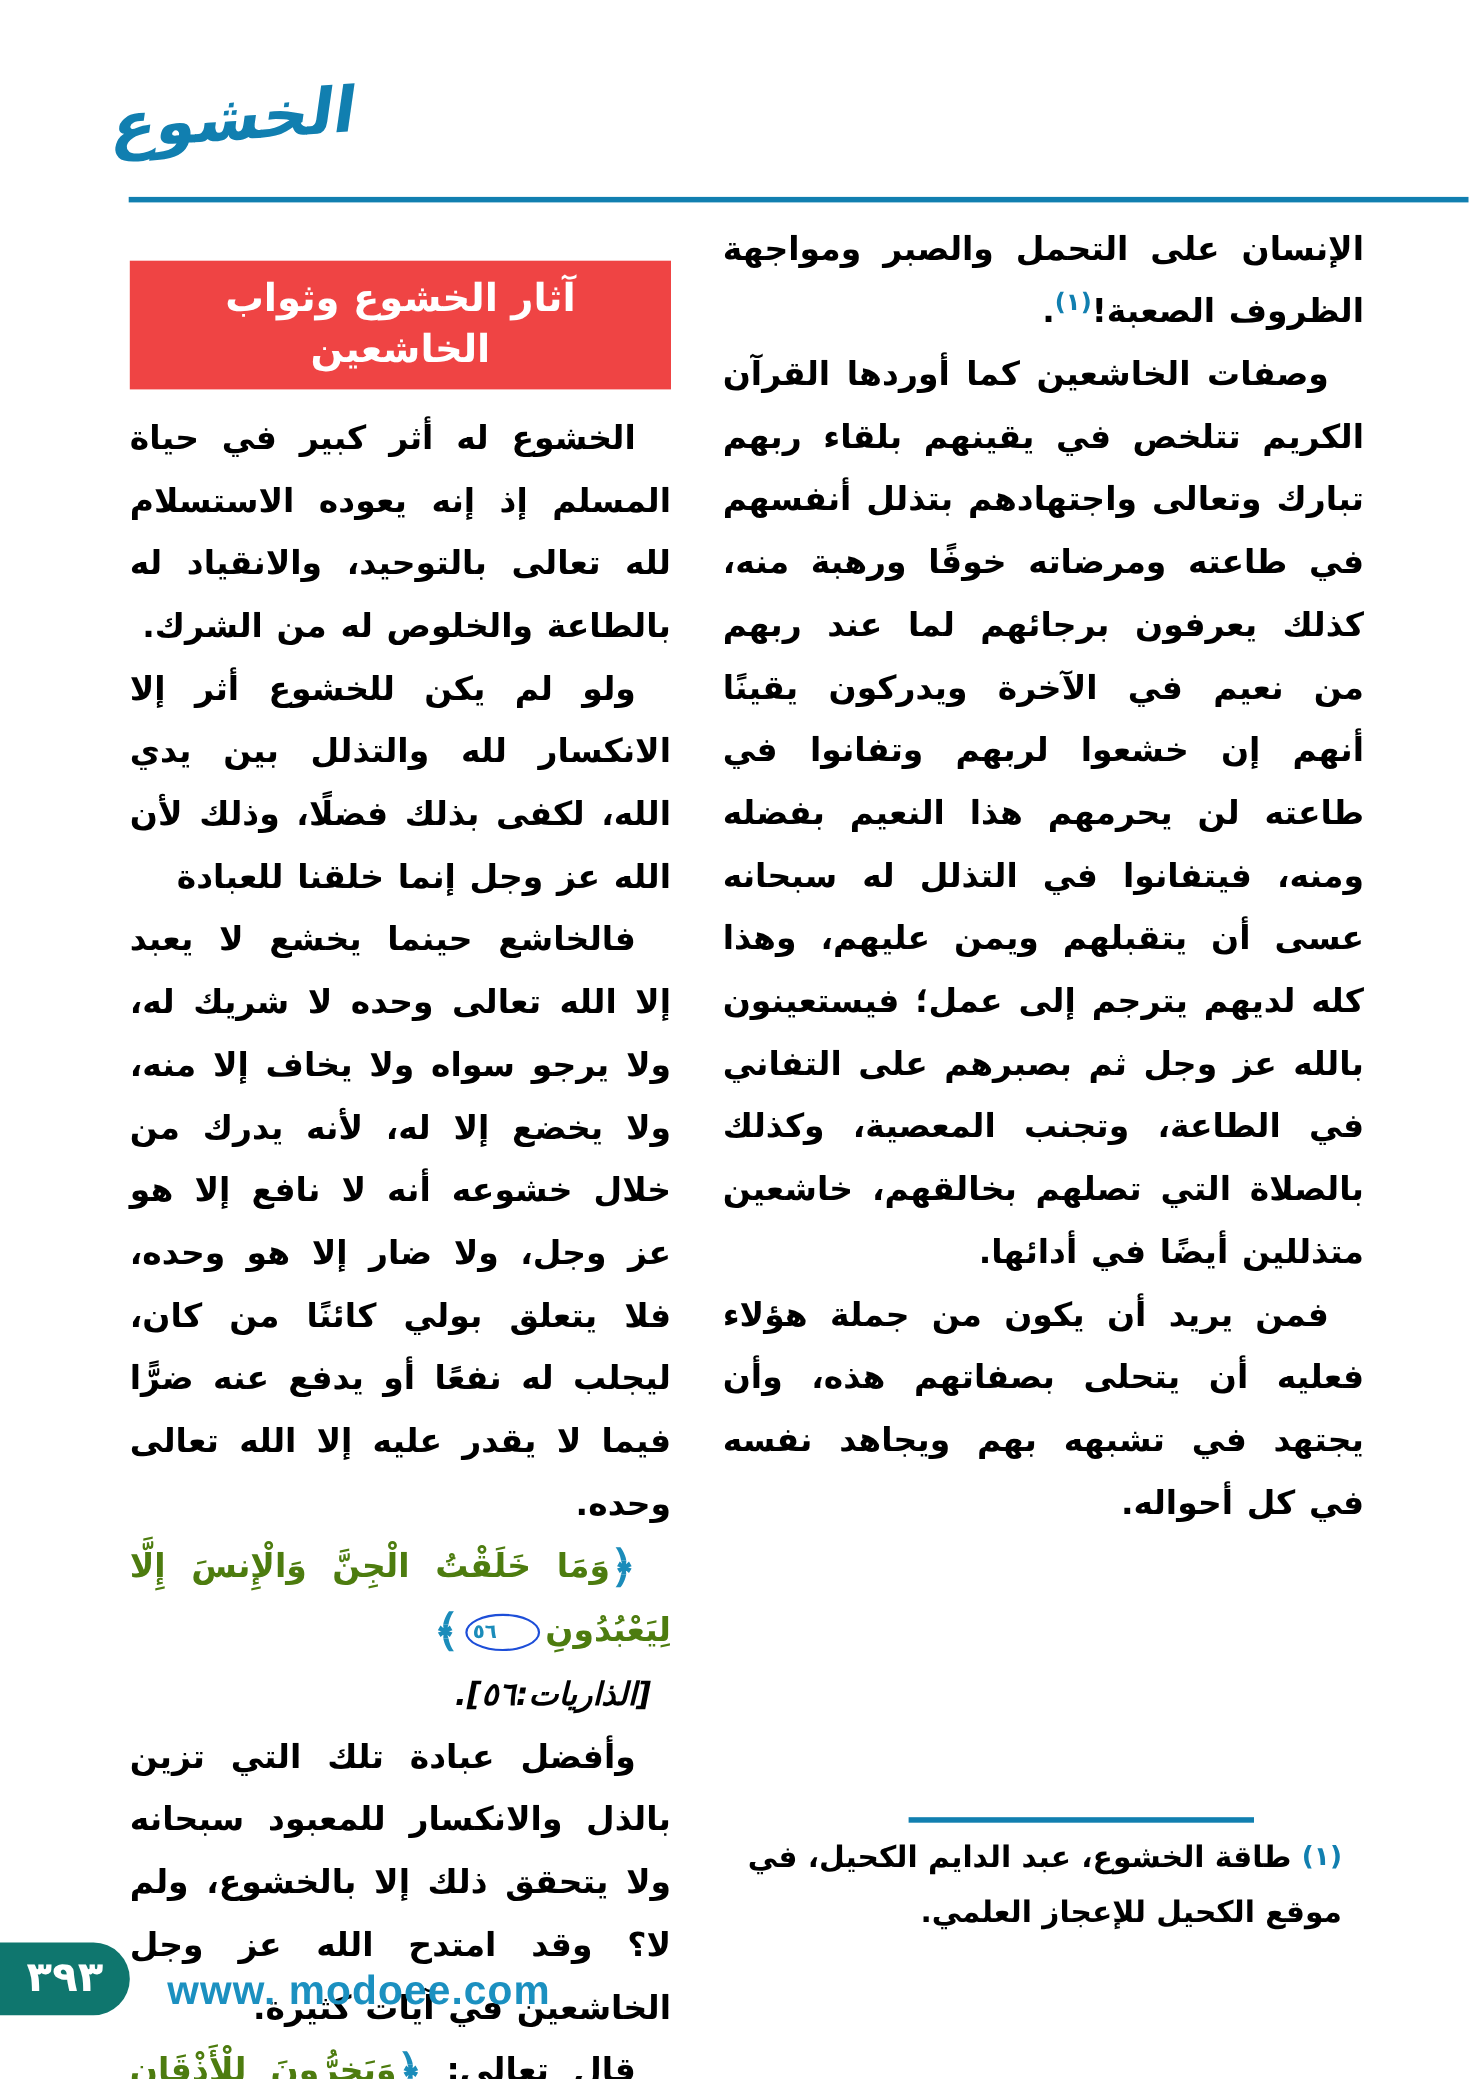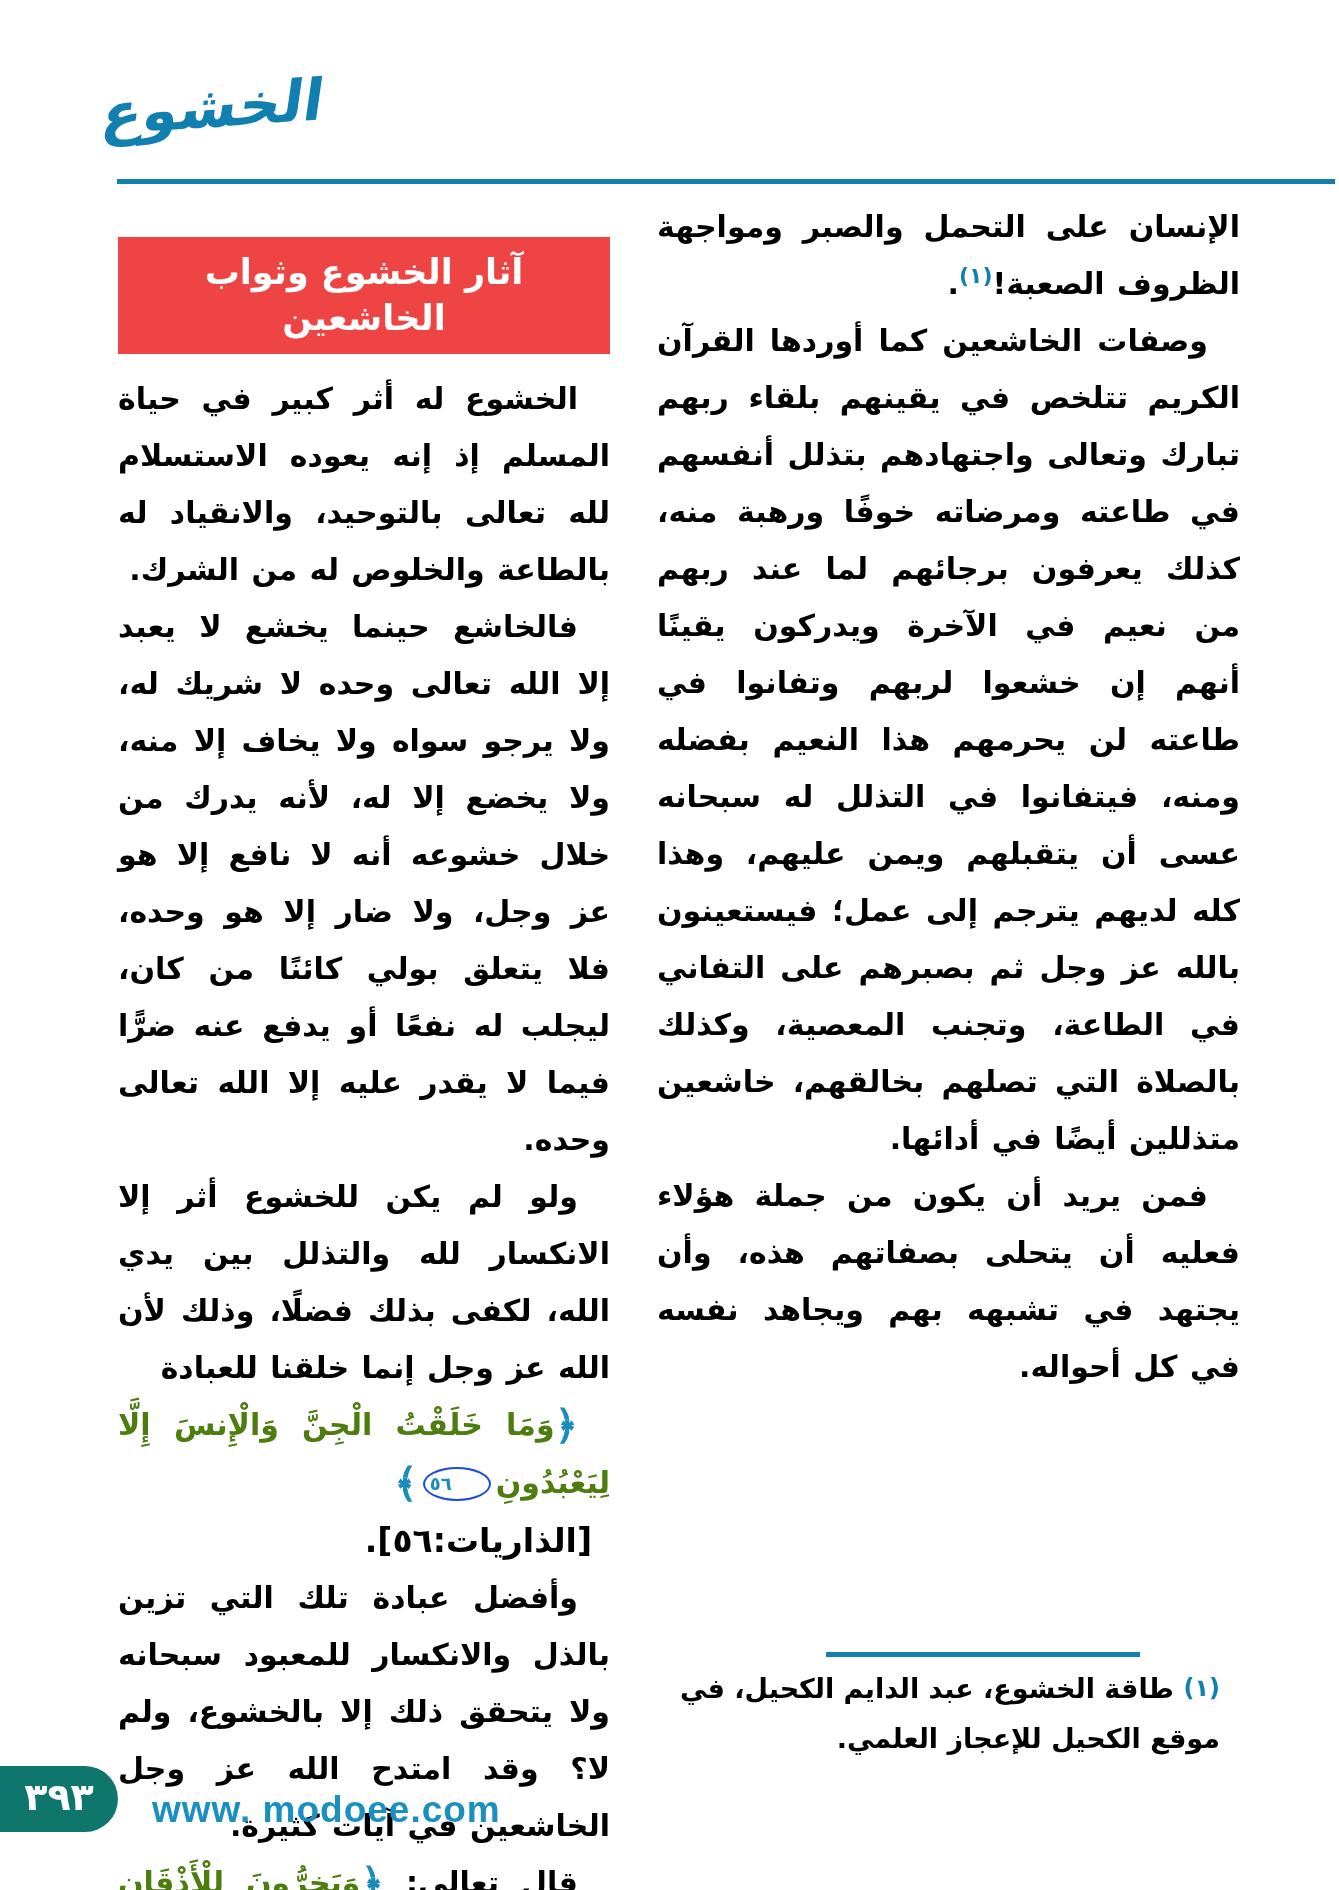--- a/index.html
+++ b/index.html
@@ -112,8 +112,8 @@
   <div class="col-left">
     <div class="title-box">آثار الخشوع وثواب الخاشعين</div>
     <p class="body">الخشوع له أثر كبير في حياة المسلم إذ إنه يعوده الاستسلام لله تعالى بالتوحيد، والانقياد له بالطاعة والخلوص له من الشرك.</p>
+    <p class="body">ولو لم يكن للخشوع أثر إلا الانكسار لله والتذلل بين يدي الله، لكفى بذلك فضلًا، وذلك لأن الله عز وجل إنما خلقنا للعبادة</p>
     <p class="body">فالخاشع حينما يخشع لا يعبد إلا الله تعالى وحده لا شريك له، ولا يرجو سواه ولا يخاف إلا منه، ولا يخضع إلا له، لأنه يدرك من خلال خشوعه أنه لا نافع إلا هو عز وجل، ولا ضار إلا هو وحده، فلا يتعلق بولي كائنًا من كان، ليجلب له نفعًا أو يدفع عنه ضرًّا فيما لا يقدر عليه إلا الله تعالى وحده.</p>
-    <p class="body">ولو لم يكن للخشوع أثر إلا الانكسار لله والتذلل بين يدي الله، لكفى بذلك فضلًا، وذلك لأن الله عز وجل إنما خلقنا للعبادة</p>
 
     <p class="body verse-block"><span class="bracket">﴿</span><span class="verse">وَمَا خَلَقْتُ الْجِنَّ وَالْإِنسَ إِلَّا لِيَعْبُدُونِ</span><span class="verse-num">٥٦</span><span class="bracket">﴾</span></p>
     <p class="ref-line">[الذاريات:٥٦].</p>

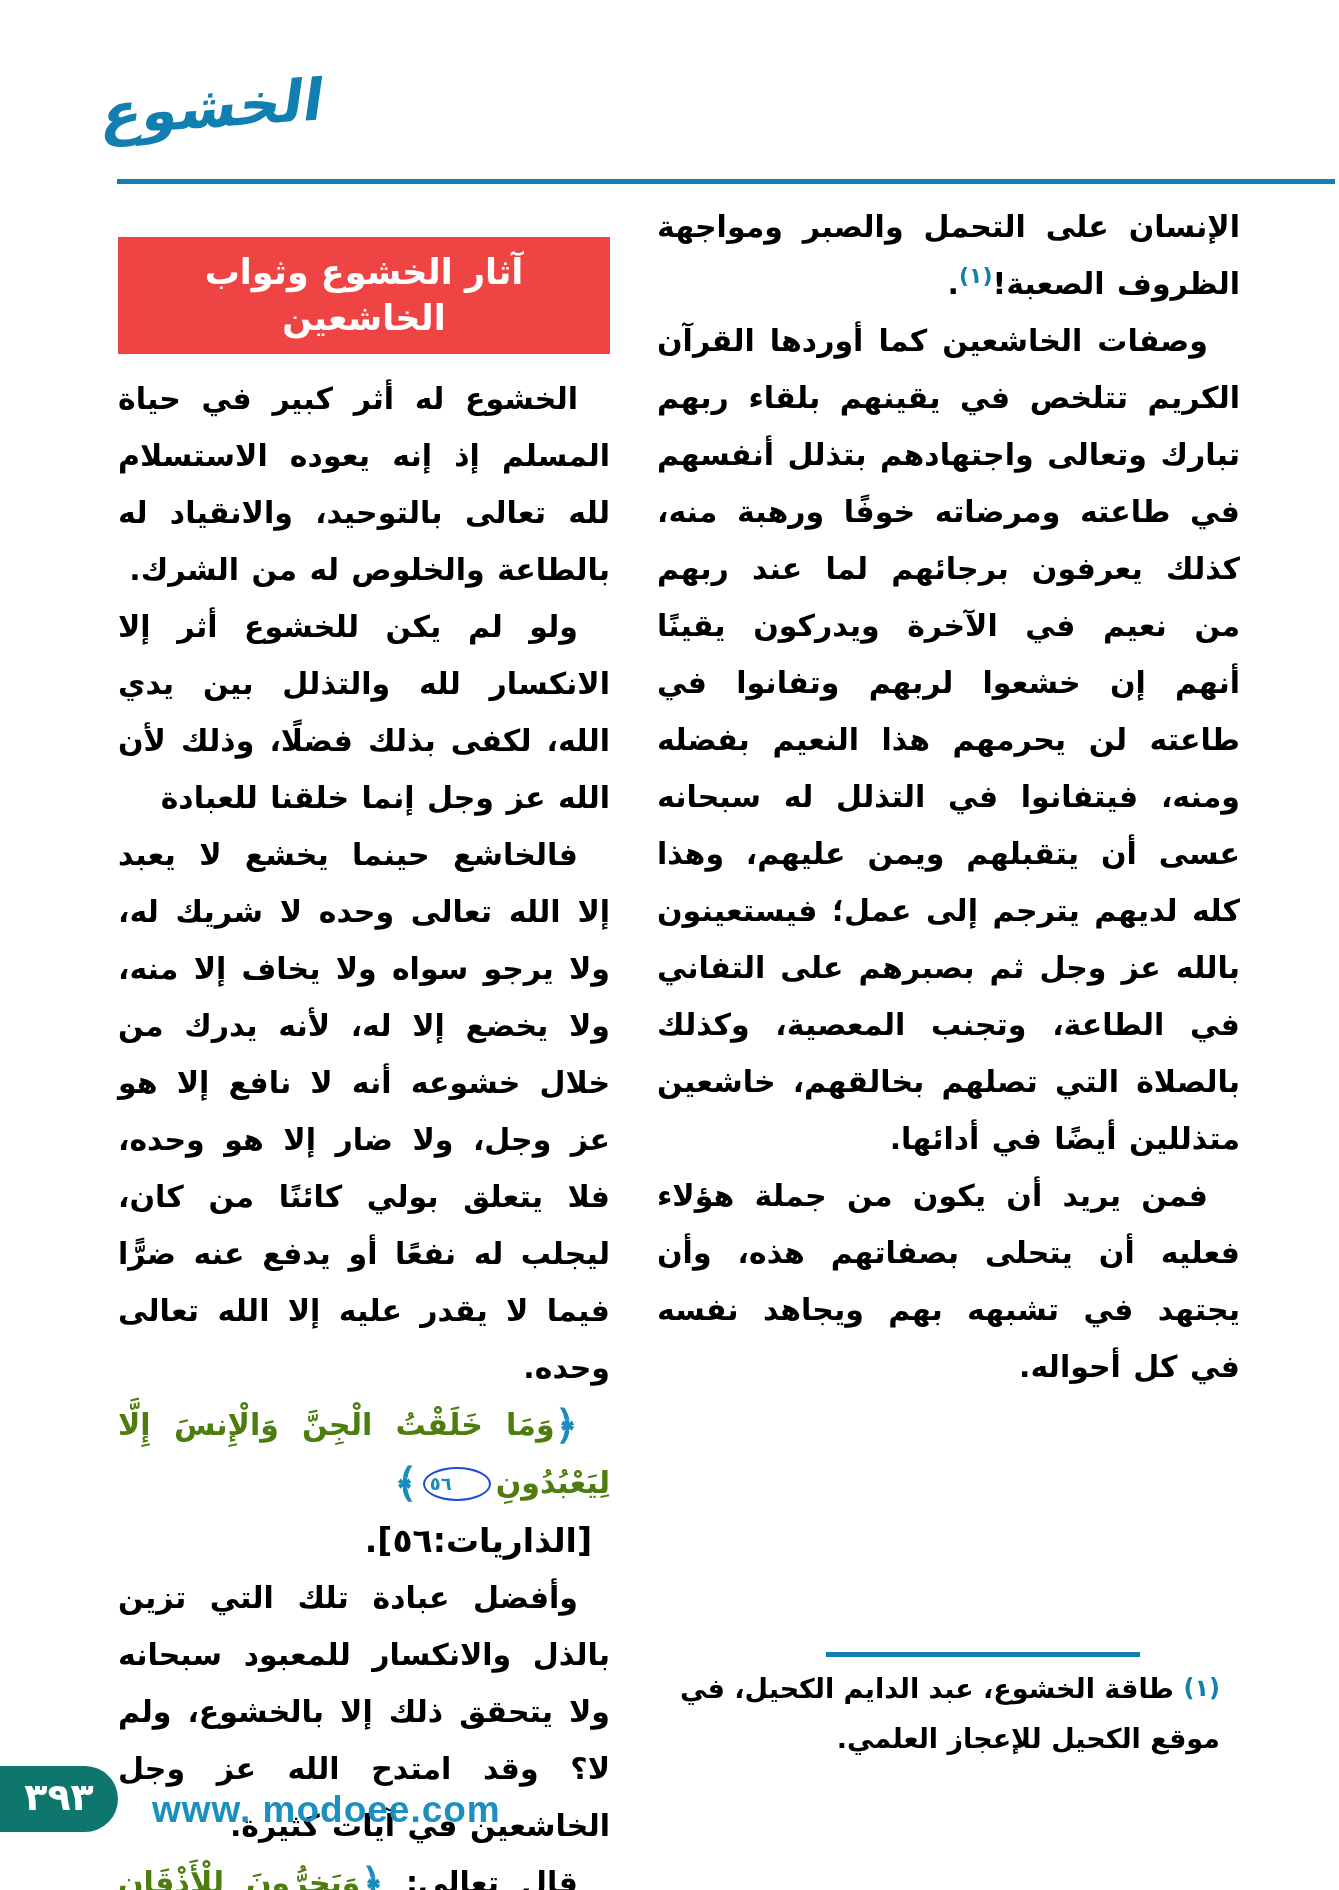--- a/index.html
+++ b/index.html
@@ -61,8 +61,8 @@
     vertical-align:3px;min-width:22px;text-align:center;
   }
   .ref-line{
-    margin:0;font-size:33px;line-height:57px;font-weight:bold;
-    color:#000;text-align:right;padding-left:10px;padding-right:18px;
+    margin:0;font-size:29px;line-height:57px;font-weight:bold;
+    color:#000;text-align:right;padding-left:10px;padding-right:18px;font-style:italic;
   }
   
   .footnote-rule{

